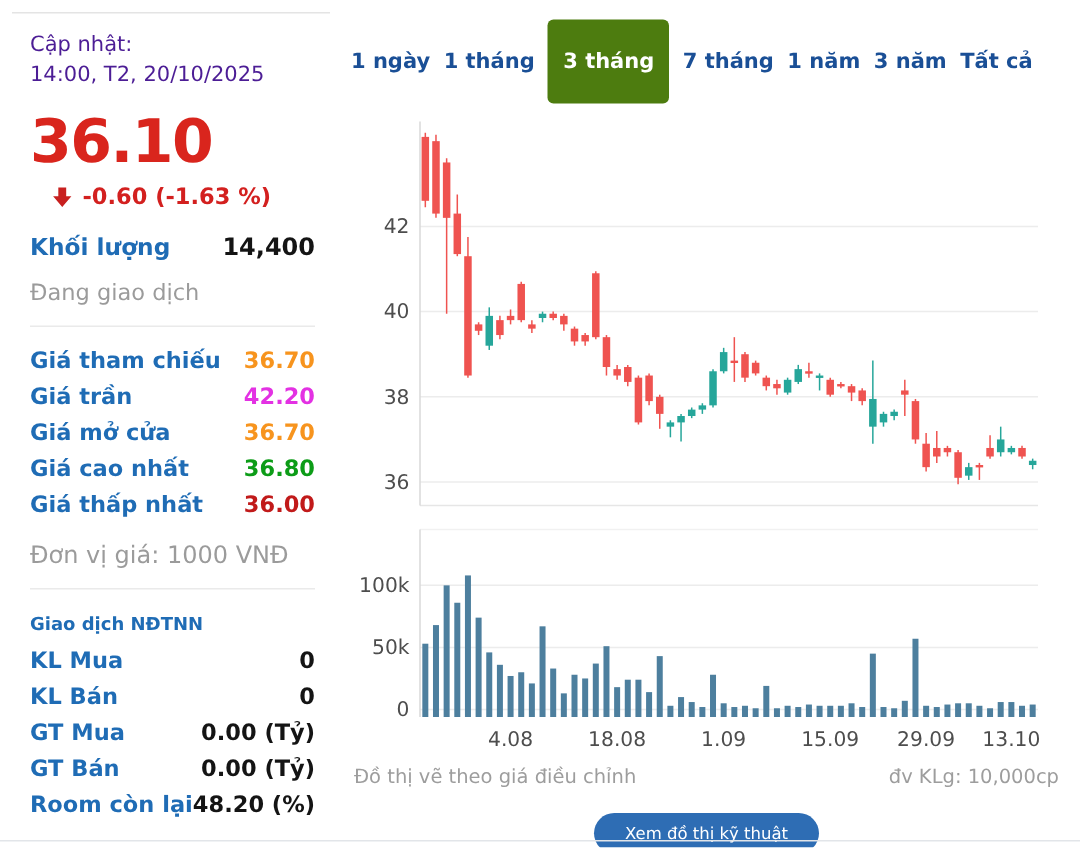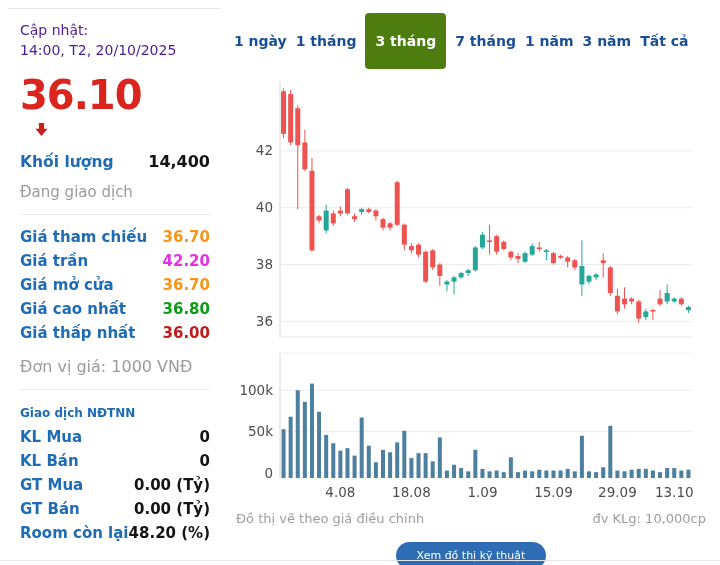--- a/index.html
+++ b/index.html
@@ -53,6 +53,7 @@
             <path d="M5.2 1h5.6v6.2h3.7L8 15 1.5 7.2h3.7z" fill="#c8201f"></path>
           </svg>
       </span>
+      <span>-0.60 (-1.63 %)</span>
     </div>
 
     <div class="vol-row">

